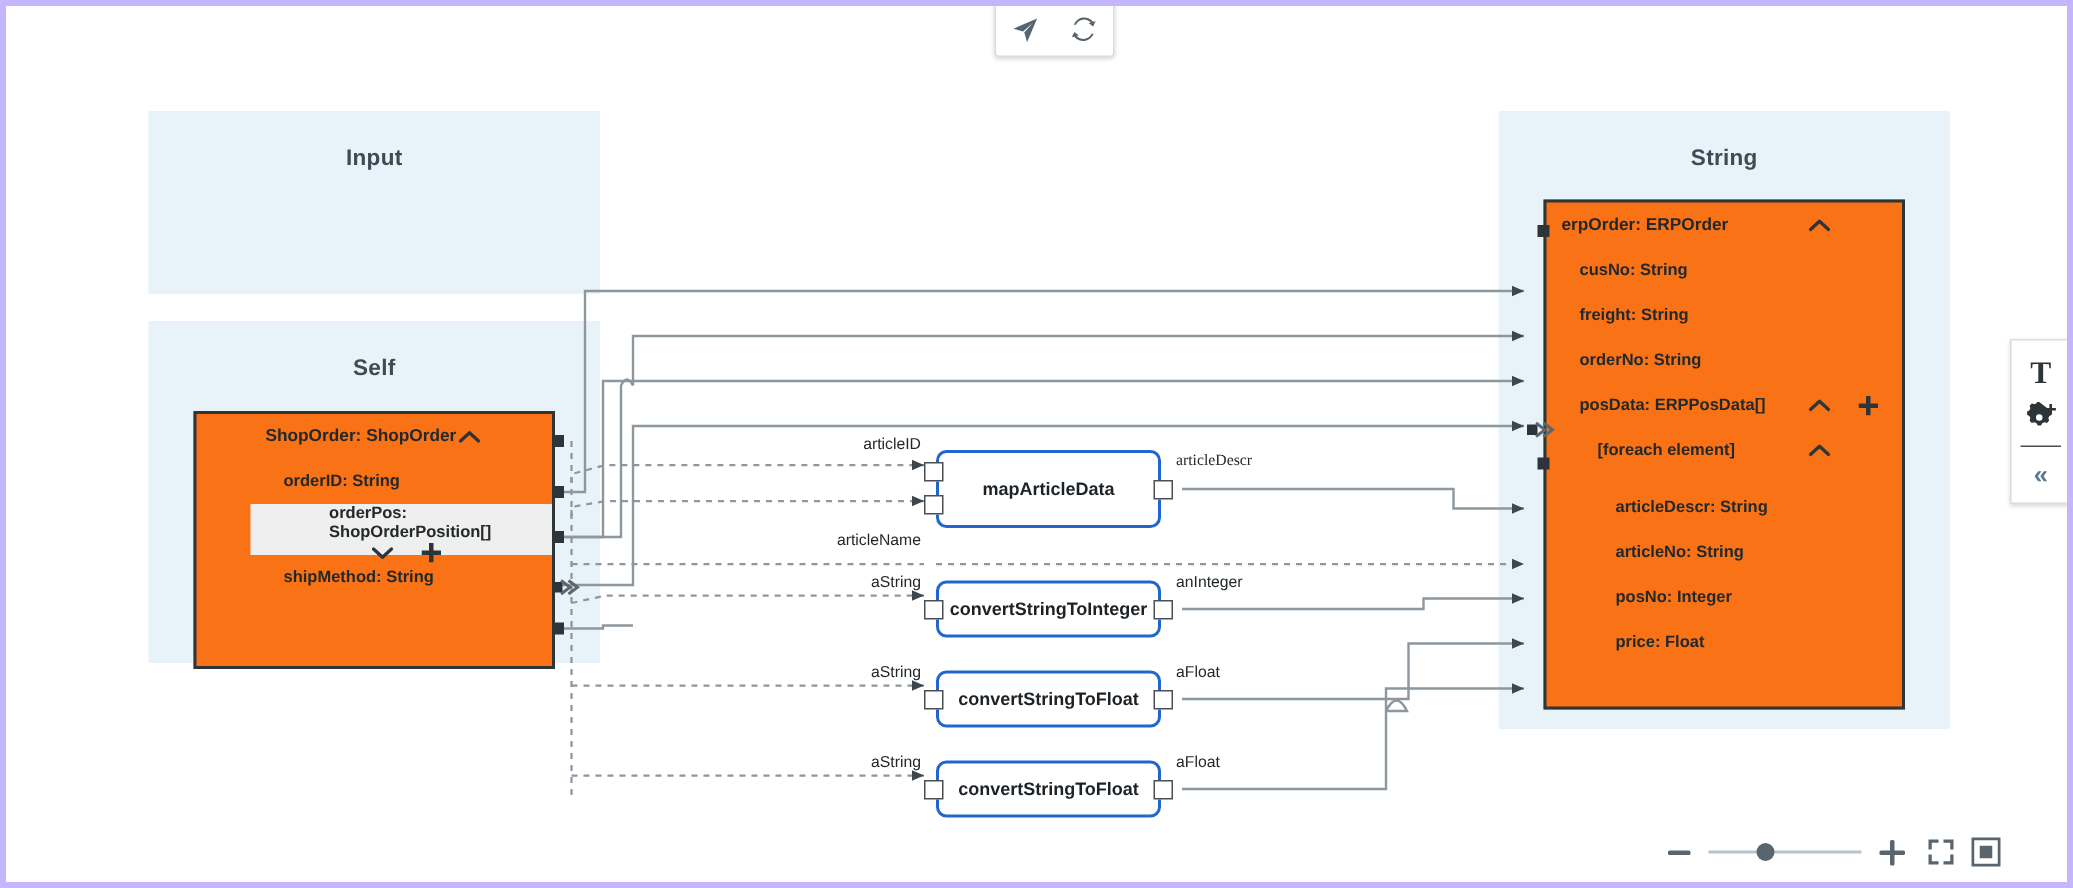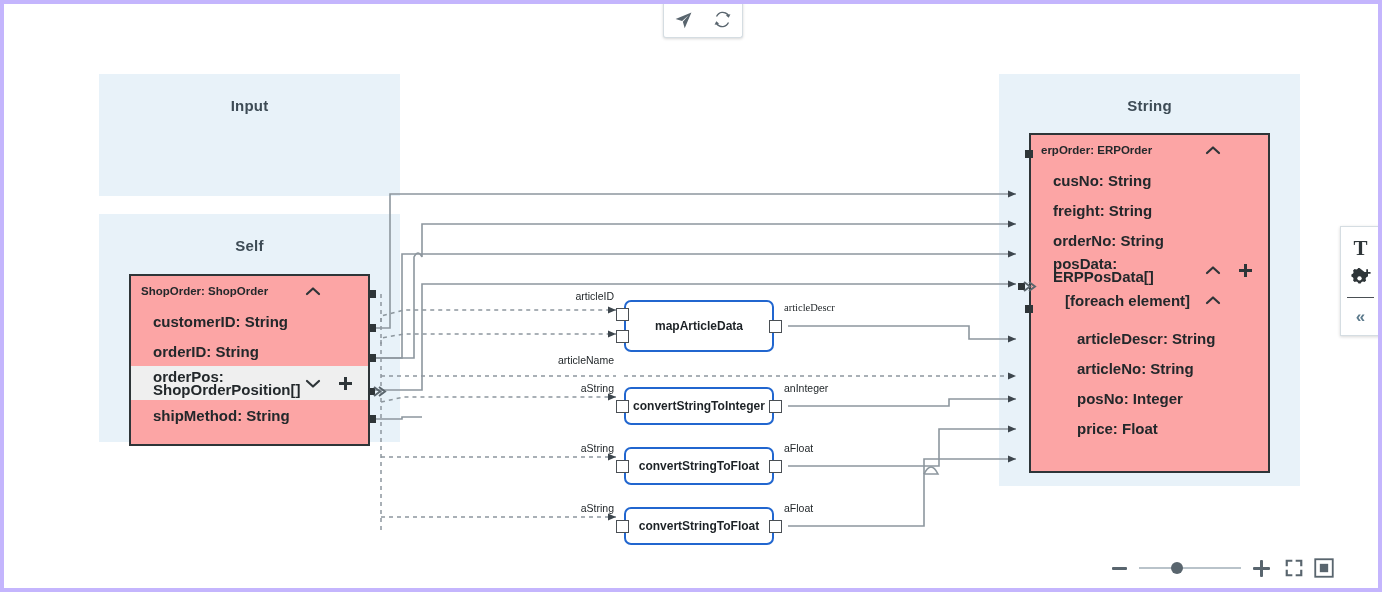--- a/index.html
+++ b/index.html
@@ -67,7 +67,7 @@
   
   .card {
     position: absolute;
-    background: #fca5a5;
+    background: #f97316;
     border: 2px solid #2e3538;
     box-sizing: border-box;
     z-index: 20;

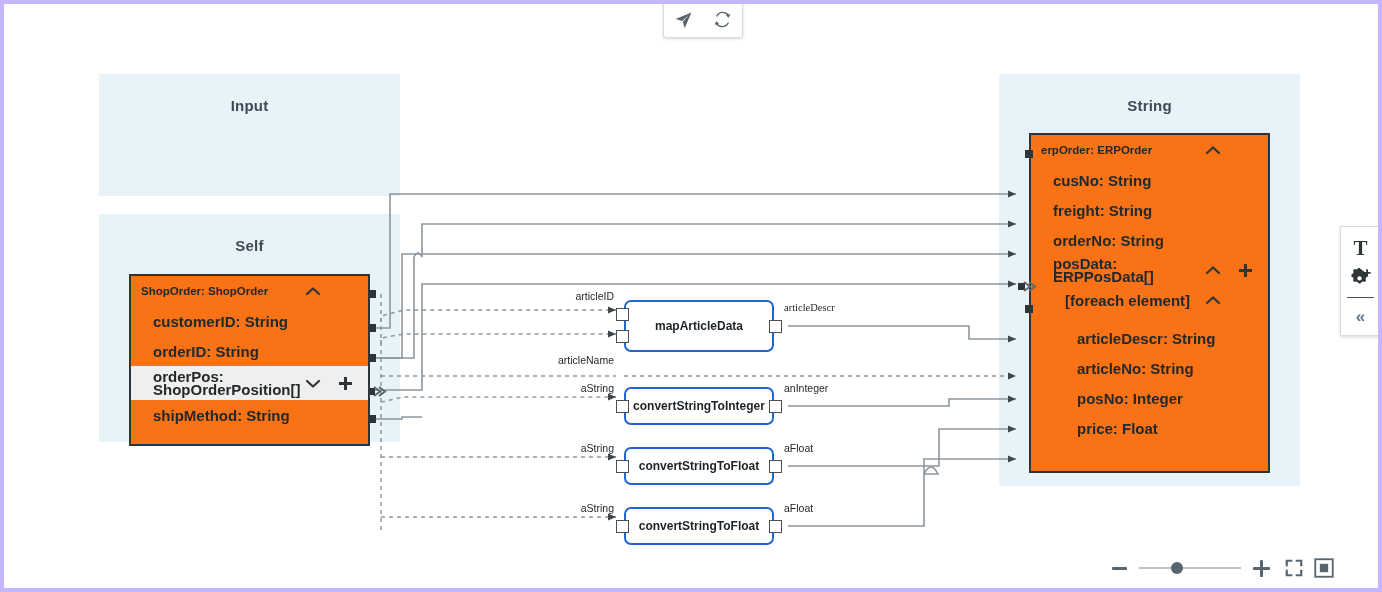--- a/index.html
+++ b/index.html
@@ -80,7 +80,7 @@
     display: flex;
     align-items: center;
     height: 30px;
-    font-size: 15px;
+    font-size: 11px;
     font-weight: bold;
     color: #23282b;
     padding: 0 10px 0 10px;

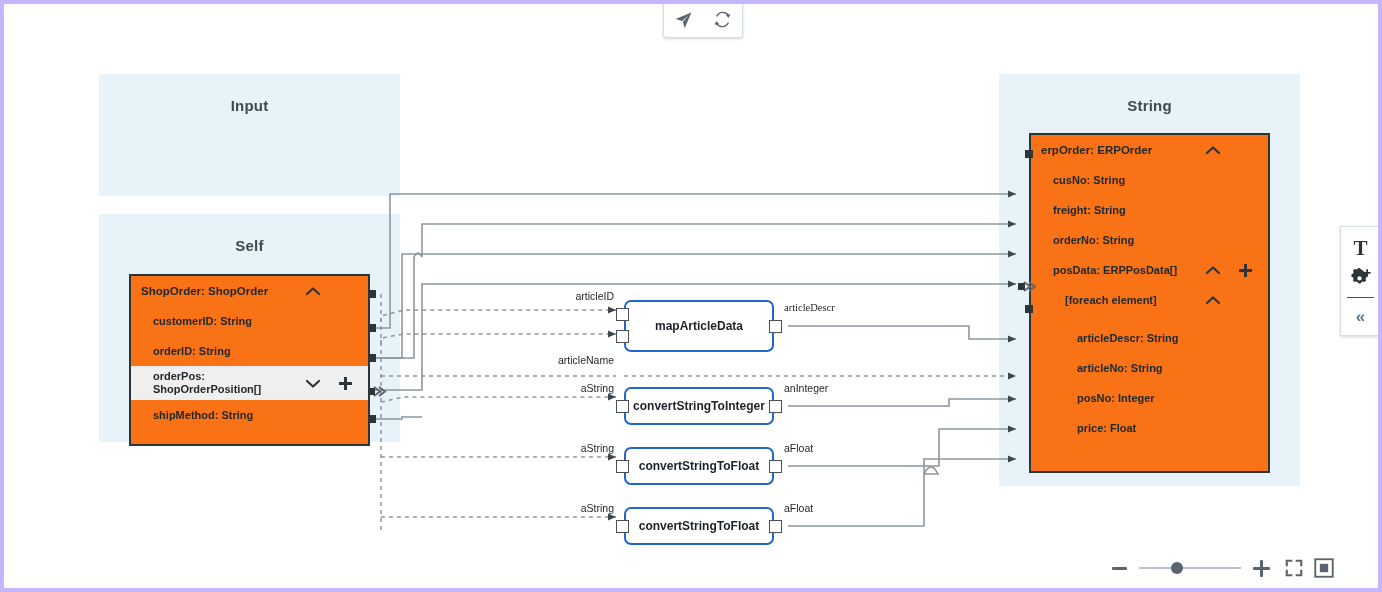--- a/index.html
+++ b/index.html
@@ -72,7 +72,7 @@
     box-sizing: border-box;
     z-index: 20;
   }
-  #card-shoporder { left: 125px; top: 270px; width: 241px; height: 172px; }
+  #card-shoporder { left: 125px; top: 270px; width: 241px; height: 172px; padding-left: 36px; }
   #card-erporder  { left: 1025px; top: 129px; width: 241px; height: 340px; }
 
   .card-row {

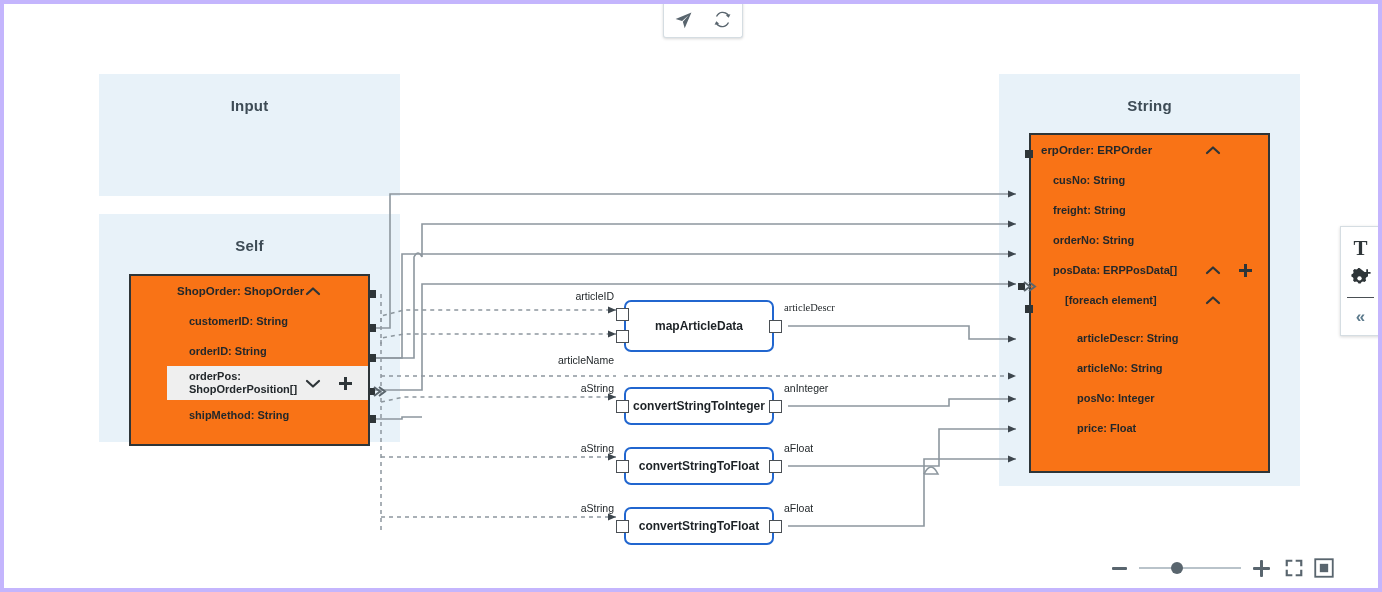--- a/index.html
+++ b/index.html
@@ -314,7 +314,6 @@
       <div class="card-row lvl0 root"><span class="row-label">ShopOrder: ShopOrder</span><span class="row-ctrls"><span><svg class="ic" width="16" height="11" viewBox="0 0 16 11" aria-hidden="true">
               <path d="M2,8 L8,2.5 L14,8" fill="none" stroke="#2e3538" stroke-width="2.2" stroke-linecap="round" stroke-linejoin="round"></path>
             </svg></span><span style="width: 13px;"></span></span></div>
-      <div class="card-row lvl1"><span class="row-label">customerID: String</span></div>
       <div class="card-row lvl1"><span class="row-label">orderID: String</span></div>
       <div class="card-row lvl1 selected tall"><span class="row-label">orderPos:
 ShopOrderPosition[]</span><span class="row-ctrls"><span><svg class="ic" width="16" height="11" viewBox="0 0 16 11" aria-hidden="true">

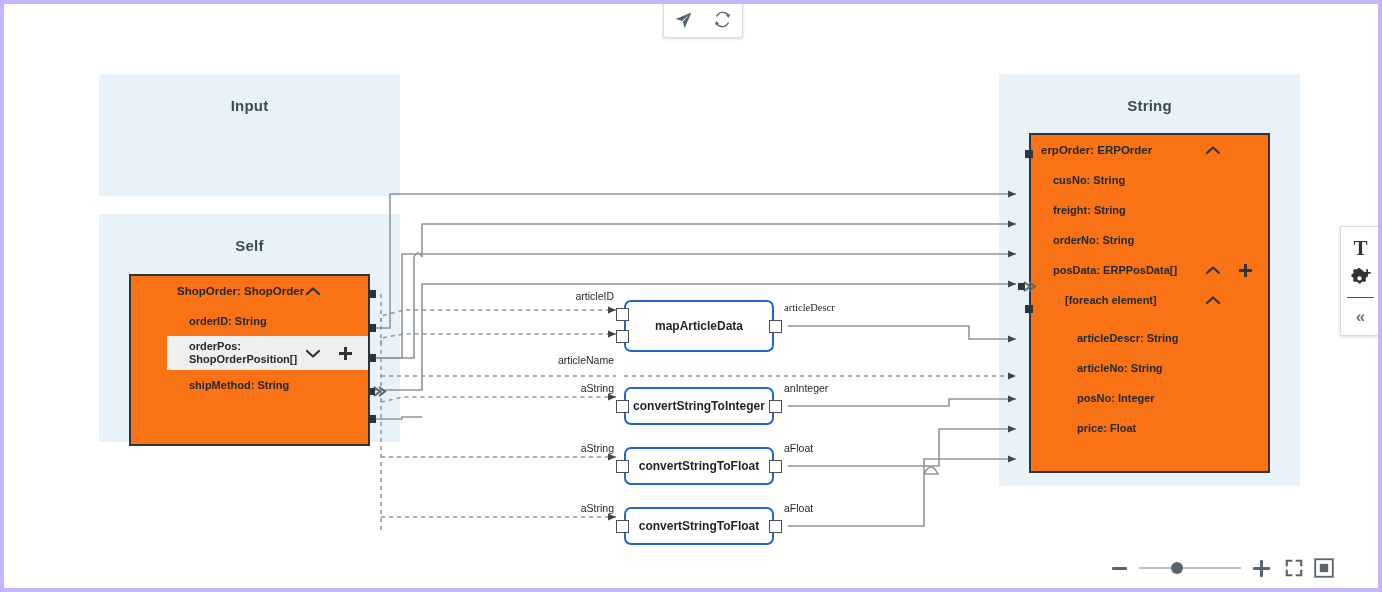--- a/index.html
+++ b/index.html
@@ -93,7 +93,7 @@
   .card-row.lvl2 { padding-left: 34px; }
   .card-row.lvl3 { padding-left: 46px; align-items: flex-end; }
   .card-row.tall { height: 34px; }
-  .card-row.selected { background: #efefef; }
+  .card-row.selected { background: #efefef; flex-direction: column; }
   .row-label { flex: 1 1 auto; }
   .row-ctrls {
     display: flex;

